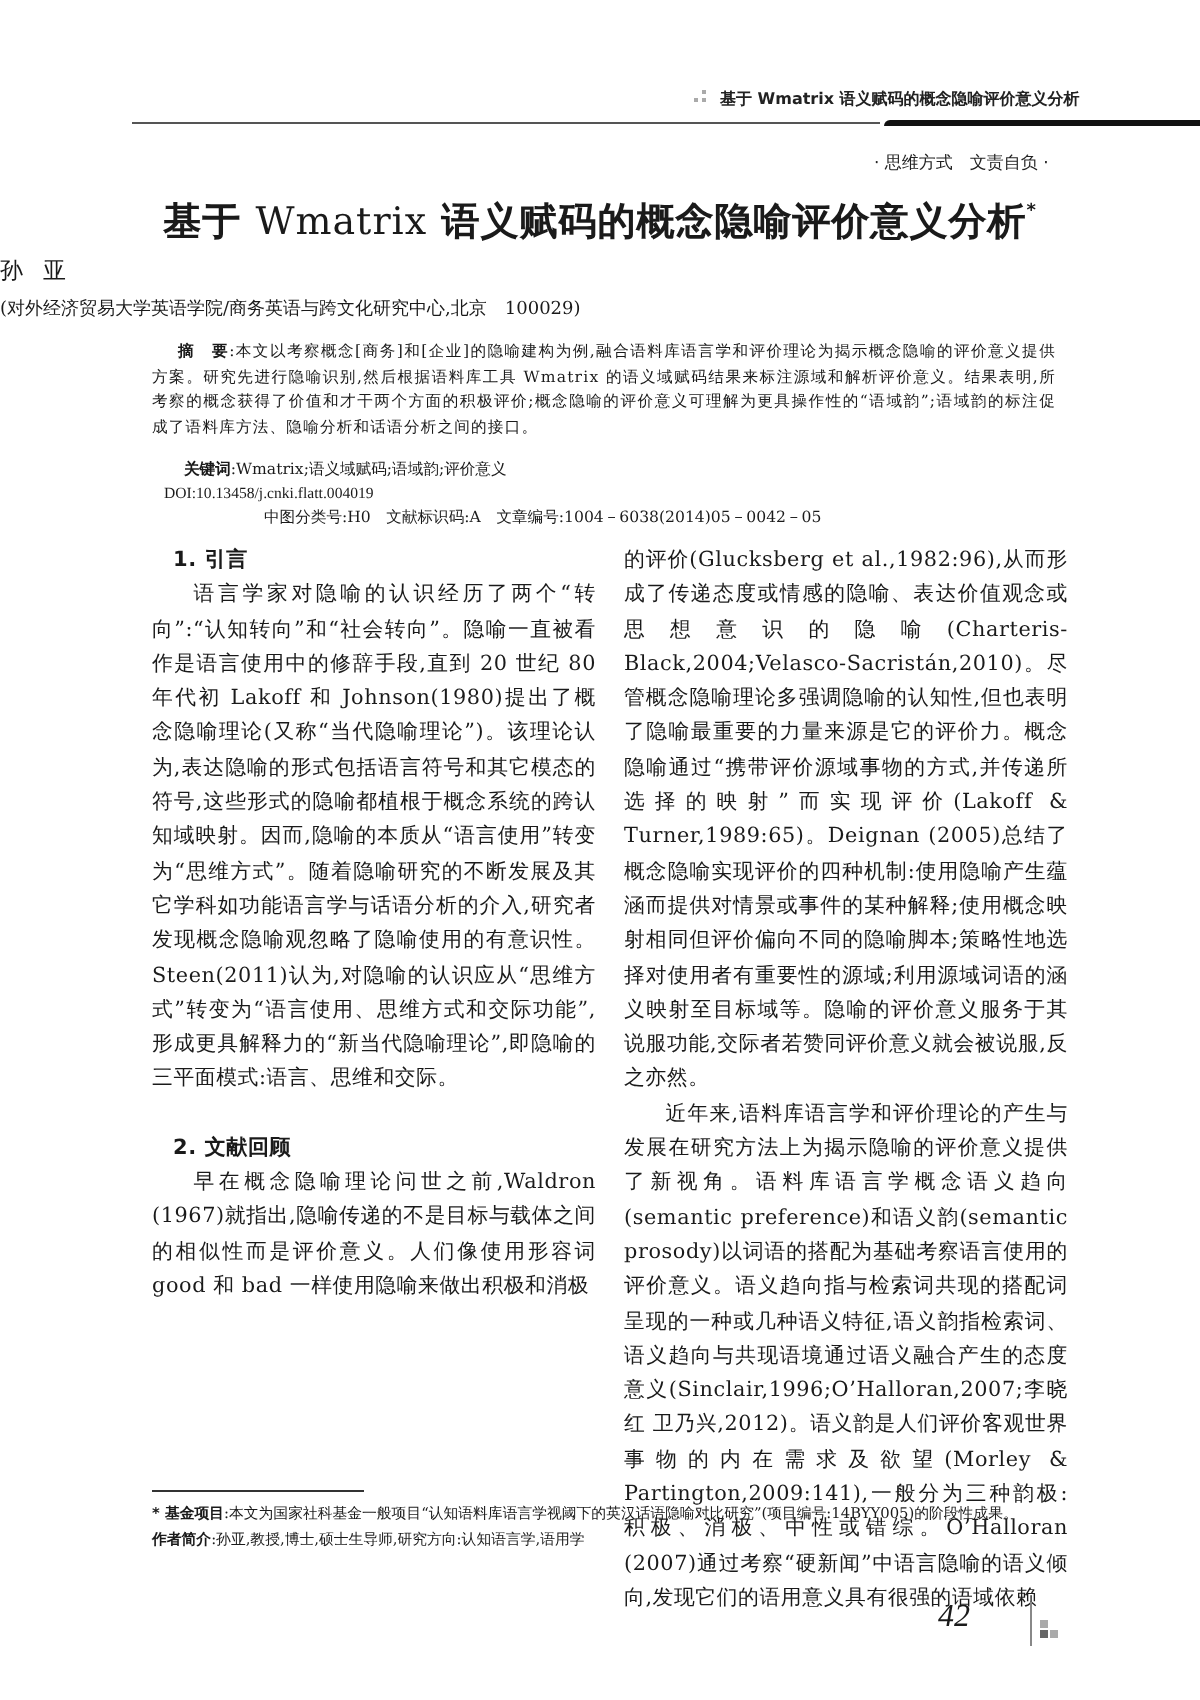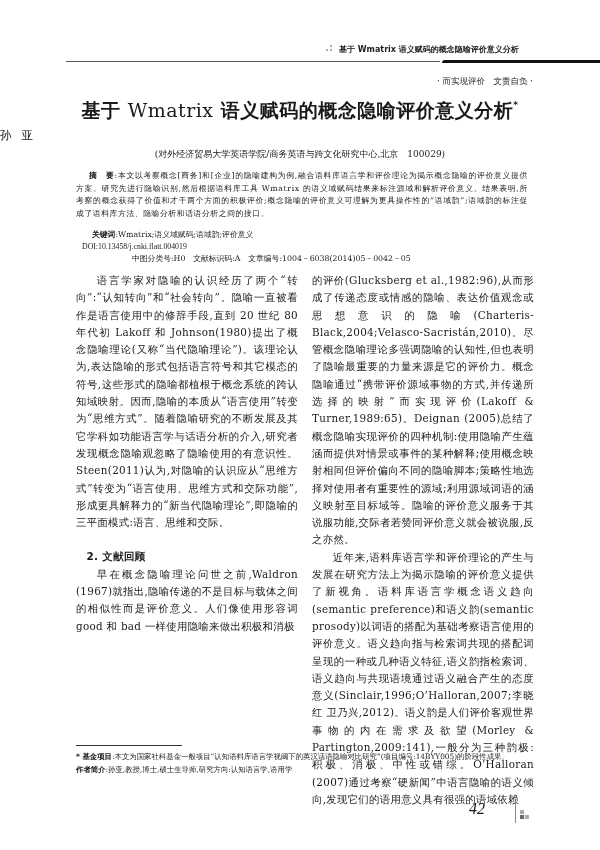--- a/index.html
+++ b/index.html
@@ -6,7 +6,7 @@
   body { width: 600px; height: 850px; position: relative; overflow: hidden;
          font-family: "DejaVu Serif", "Liberation Serif", serif; color: #1a1a1a; }
 
-  .running-head { position: absolute; top: 44px; left: 325px; font-size: 8px; color: #222;
+  .running-head { position: absolute; top: 44px; left: 346px; font-size: 8px; color: #222;
                   font-family: "DejaVu Sans", "Liberation Sans", sans-serif; font-weight: bold; white-space: nowrap; }
   .running-head .deco { display: inline-block; width: 8px; height: 8px; position: relative; margin-right: 6px; vertical-align: -1px; }
   .running-head .deco i { position: absolute; width: 2px; height: 2px; background: #aaa; }

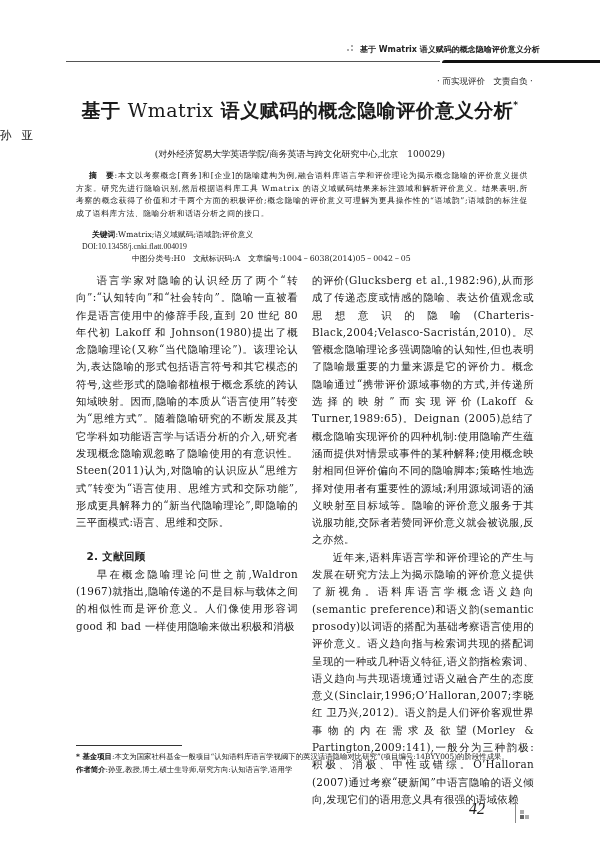--- a/index.html
+++ b/index.html
@@ -58,7 +58,7 @@
 <div class="rule-thin"></div>
 <div class="rule-thick"></div>
 
-<div class="copyright">· 而实现评价　文责自负 ·</div>
+<div class="copyright">· 思维方式　文责自负 ·</div>
 
 <div class="title">
   <span>基于 </span><span class="en">Wmatrix</span><span> 语义赋码的概念隐喻评价意义分析</span><sup>*</sup>

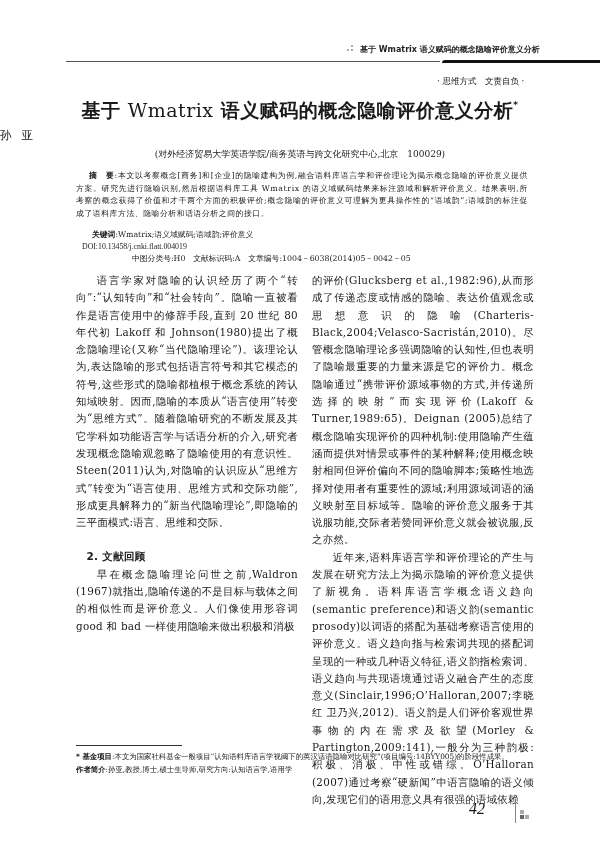--- a/index.html
+++ b/index.html
@@ -23,7 +23,7 @@
   .title sup { font-size: 9px; vertical-align: 9px; }
 
   .author { position: absolute; top: 128px; left: 0; width: 600px; text-align: left; font-size: 11.5px; letter-spacing: 10px; }
-  .affil { position: absolute; top: 148px; left: 0; width: 600px; text-align: center; font-size: 9px; }
+  .affil { position: absolute; top: 148px; left: 0; width: 600px; text-align: left; font-size: 9px; }
 
   .abstract { position: absolute; top: 170px; left: 76px; width: 452px; font-size: 7.8px; line-height: 12.5px; letter-spacing: 0.6px; text-indent: 13px; text-align: justify; }
   .abstract b, .kw b { font-family: "DejaVu Sans", "Liberation Sans", sans-serif; }

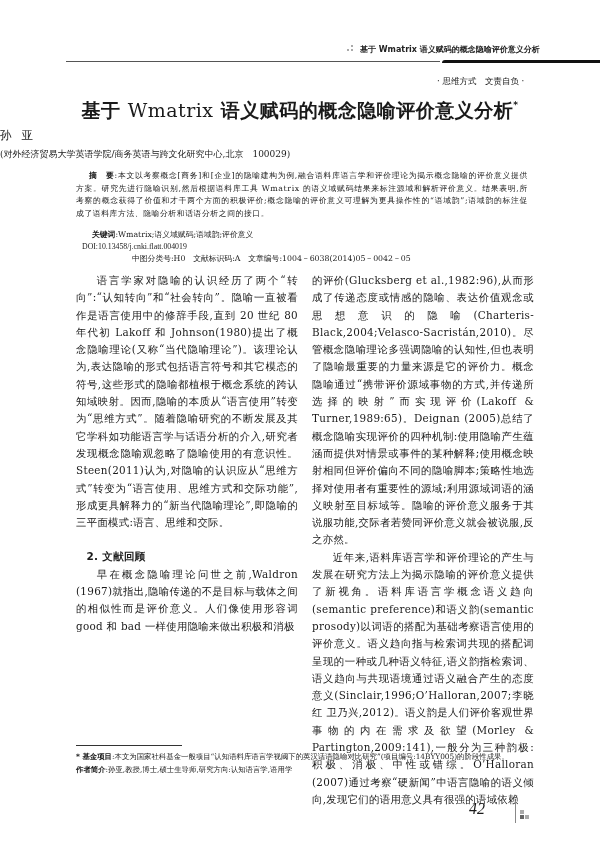--- a/index.html
+++ b/index.html
@@ -77,6 +77,7 @@
 <div class="classinfo">中图分类号:H0　文献标识码:A　文章编号:1004－6038(2014)05－0042－05</div>
 
 <div class="col col-left">
+  <h3>1. 引言</h3>
   <p>语言学家对隐喻的认识经历了两个“转向”:“认知转向”和“社会转向”。隐喻一直被看作是语言使用中的修辞手段,直到 20 世纪 80 年代初 Lakoff 和 Johnson(1980)提出了概念隐喻理论(又称“当代隐喻理论”)。该理论认为,表达隐喻的形式包括语言符号和其它模态的符号,这些形式的隐喻都植根于概念系统的跨认知域映射。因而,隐喻的本质从“语言使用”转变为“思维方式”。随着隐喻研究的不断发展及其它学科如功能语言学与话语分析的介入,研究者发现概念隐喻观忽略了隐喻使用的有意识性。Steen(2011)认为,对隐喻的认识应从“思维方式”转变为“语言使用、思维方式和交际功能”,形成更具解释力的“新当代隐喻理论”,即隐喻的三平面模式:语言、思维和交际。</p>
   <div class="gap"></div>
   <h3>2. 文献回顾</h3>

